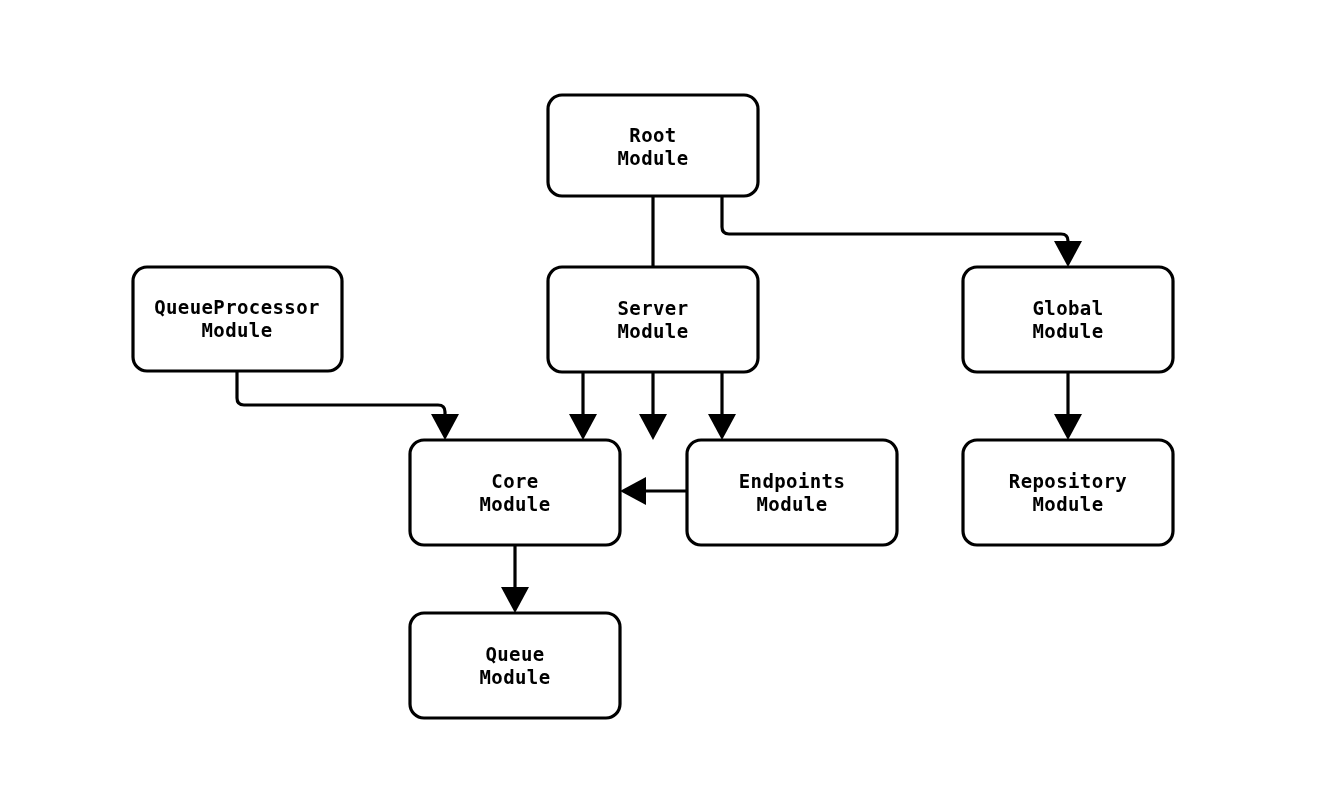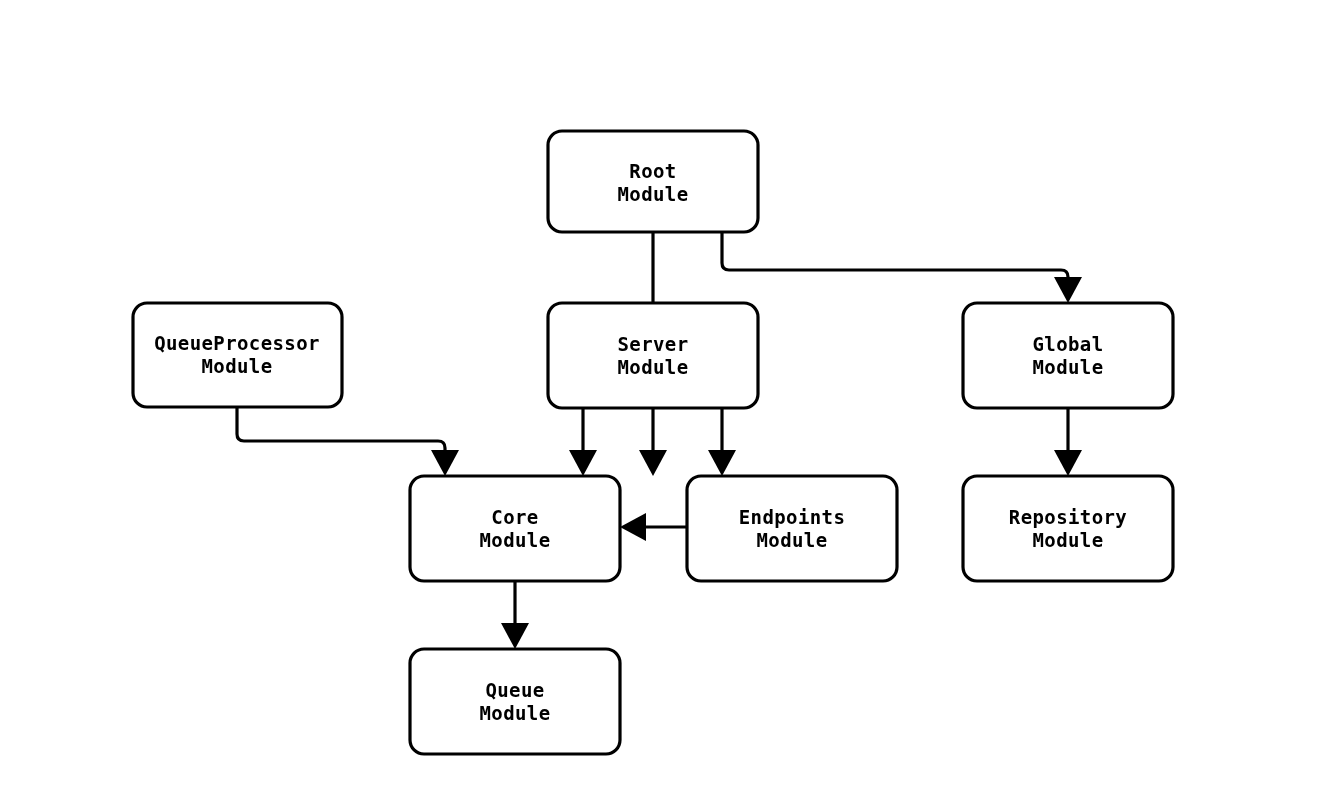--- a/index.html
+++ b/index.html
@@ -19,7 +19,6 @@
     width: 1337px;
     height: 600px;
     background: #ffffff;
-    margin-top: 36px;
   }
   svg.diagram-canvas {
     display: block;

